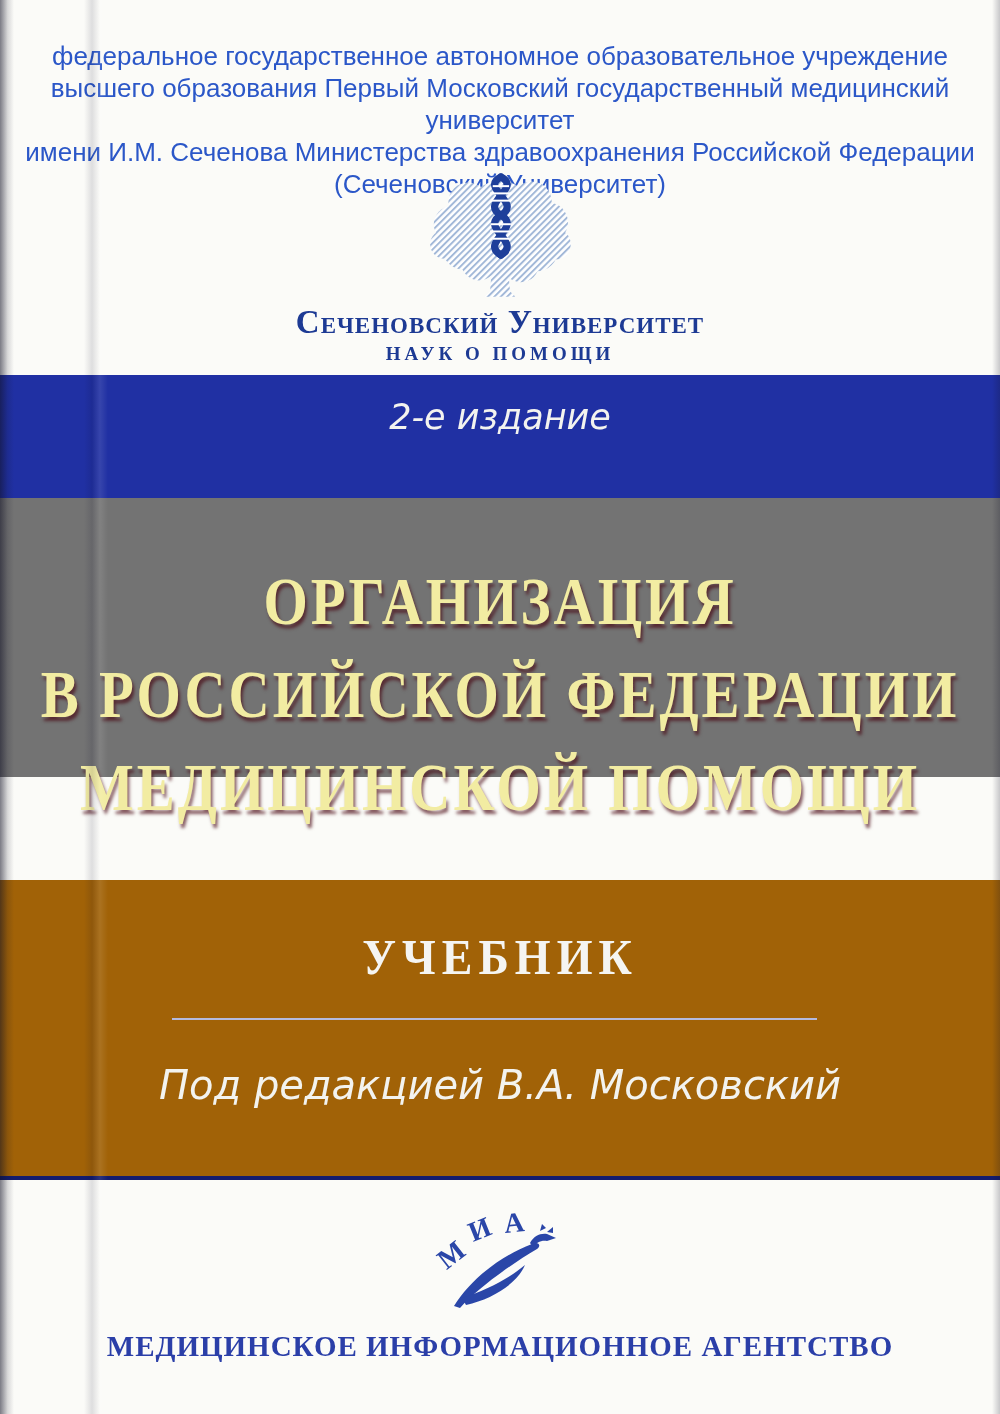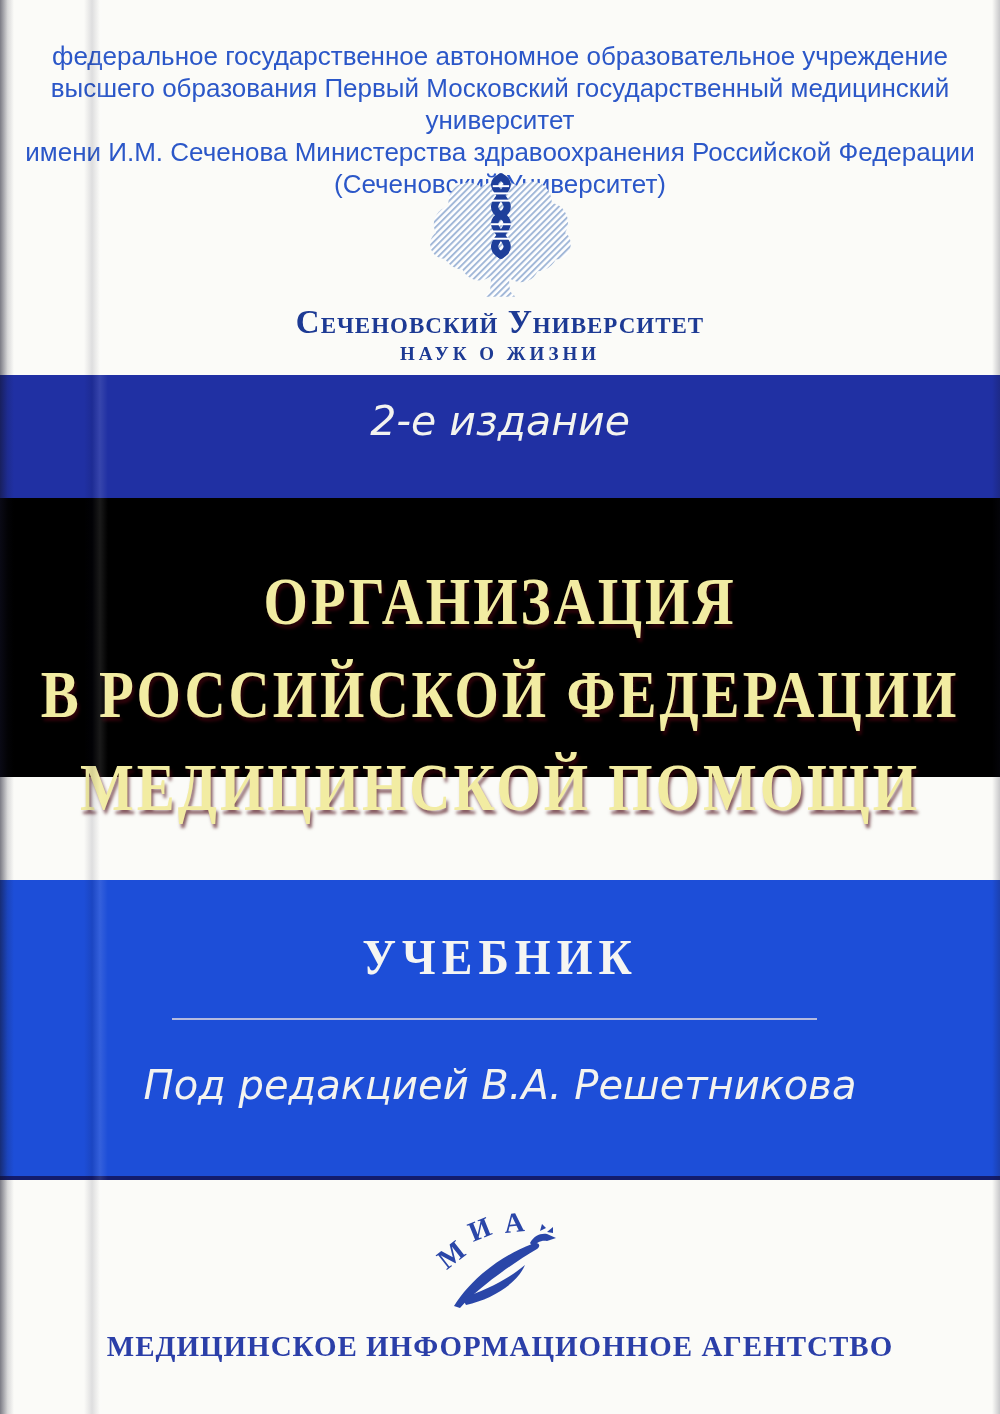--- a/index.html
+++ b/index.html
@@ -191,7 +191,7 @@
       </g>
     </svg>
     <div class="uni-name">Сеченовский Университет</div>
-    <div class="uni-tagline">НАУК О ЖИЗНИ</div>
+    <div class="uni-tagline">НАУК О ПОМОЩИ</div>
   </div>
 
   <section class="band band-edition">

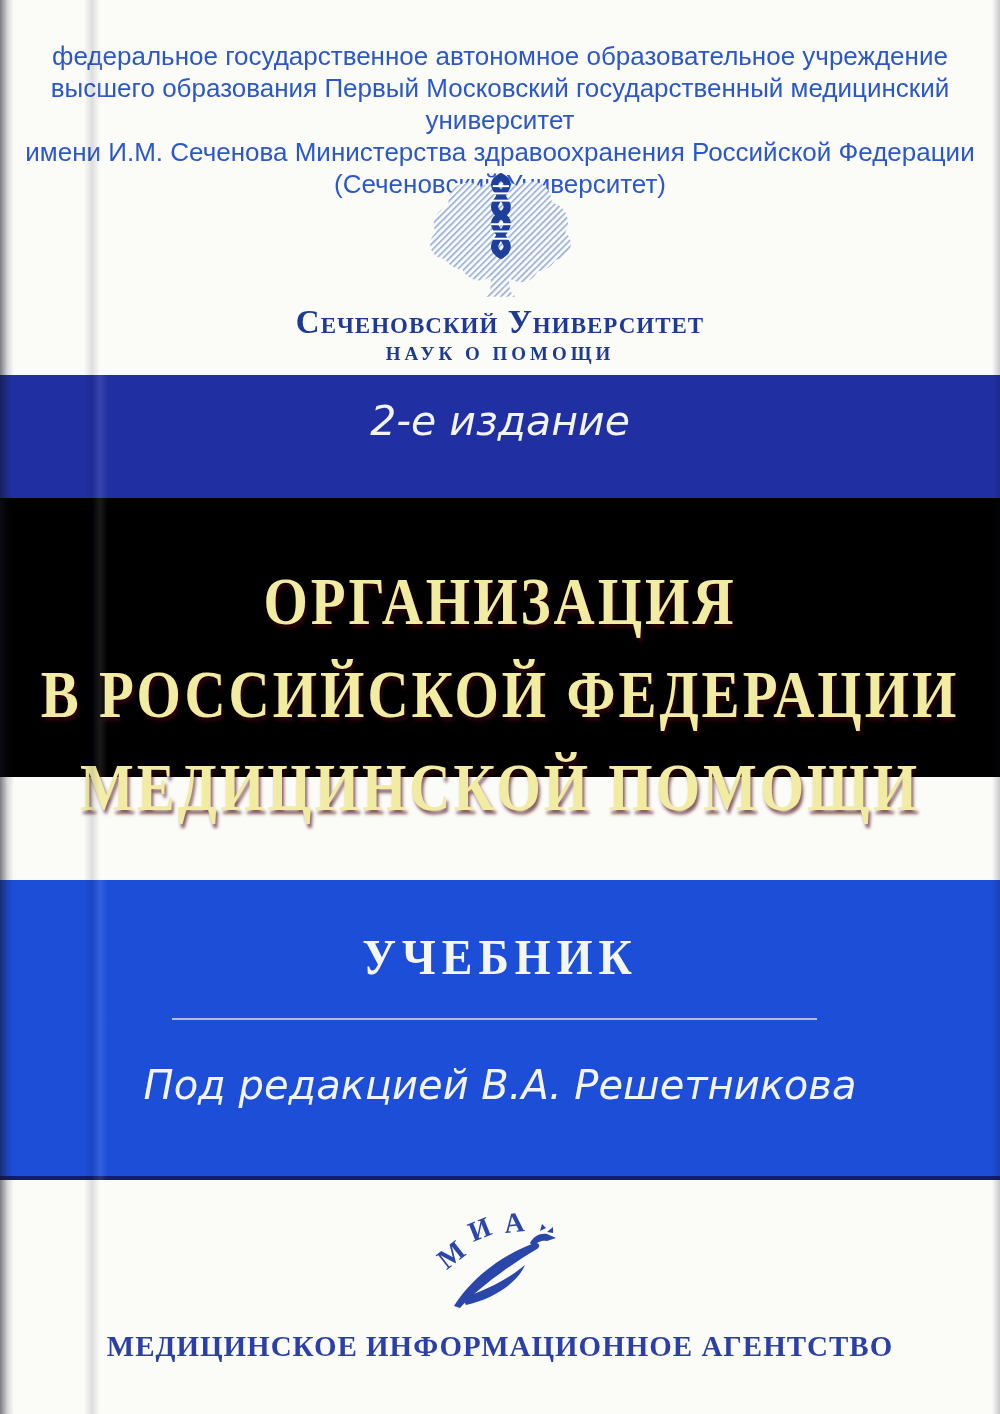--- a/index.html
+++ b/index.html
@@ -66,7 +66,7 @@
     color: #f3f3ef;
     font-family: "DejaVu Sans", sans-serif;
     font-style: italic;
-    font-size: 41px;
+    font-size: 35px;
   }
 
   .title-lines { padding-top: 56px; text-align: center; }

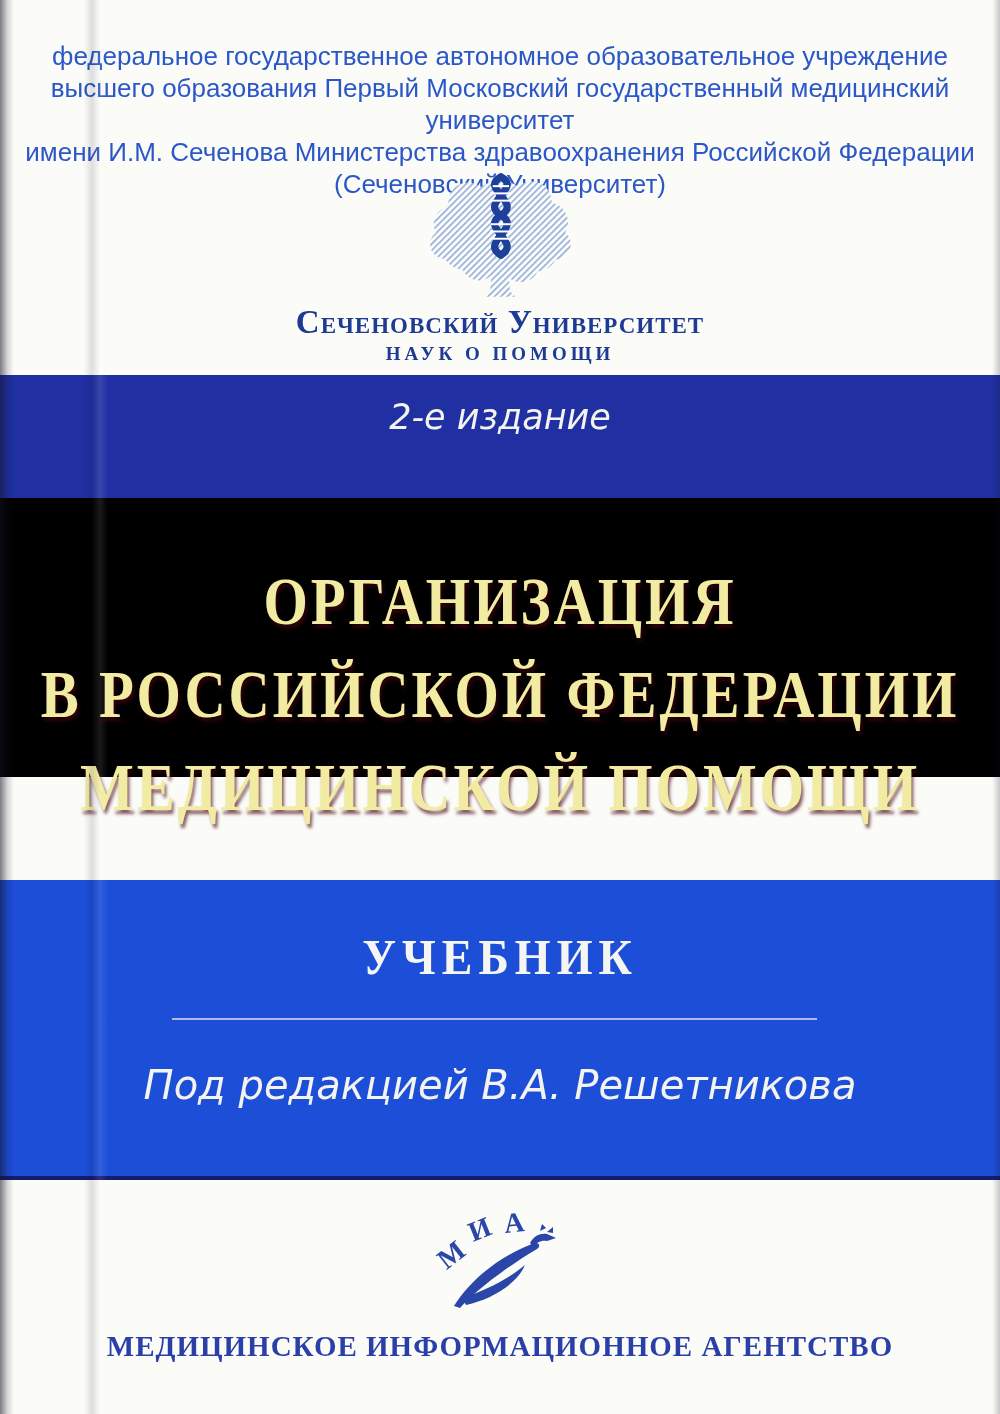--- a/index.html
+++ b/index.html
@@ -52,7 +52,7 @@
   
   .band { position: absolute; left: 0; right: 0; }
   .band-edition { top: 375px; height: 123px; background: #2030a3; }
-  .band-title   { top: 498px; height: 279px; background: #000000; }
+  .band-title   { top: 498px; height: 279px; background: #737373; }
   .band-subtitle{ top: 880px; height: 300px; background: #1d4ed8; }
   .band-subtitle::after {
     content: "";

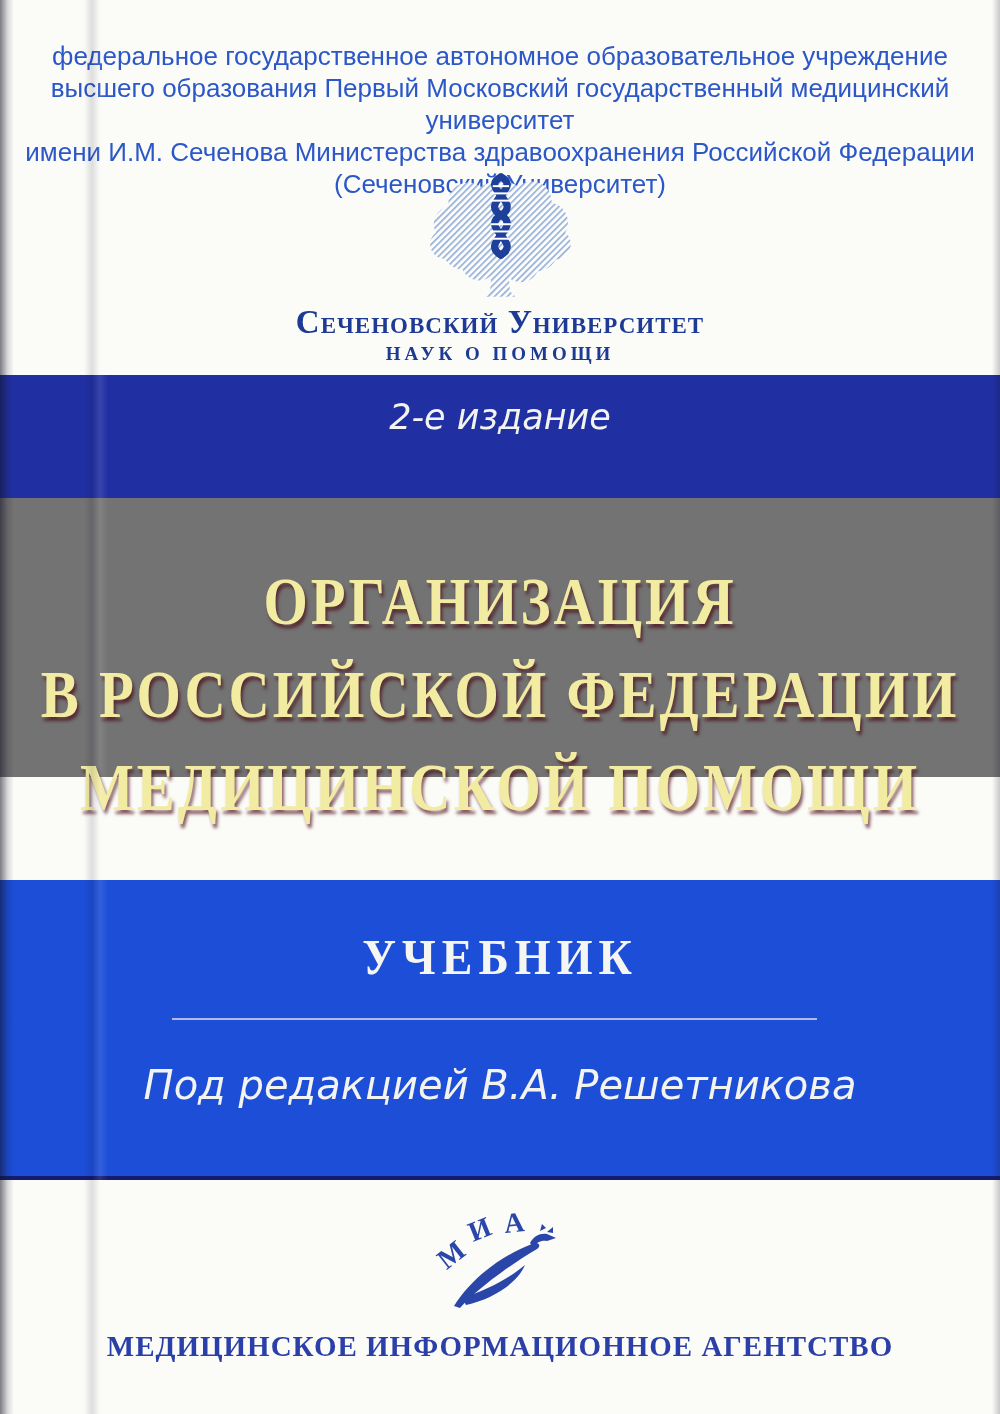--- a/index.html
+++ b/index.html
@@ -53,7 +53,7 @@
   .band { position: absolute; left: 0; right: 0; }
   .band-edition { top: 375px; height: 123px; background: #2030a3; }
   .band-title   { top: 498px; height: 279px; background: #737373; }
-  .band-subtitle{ top: 880px; height: 300px; background: #1d4ed8; }
+  .band-subtitle{ top: 880px; height: 300px; background: #a16207; }
   .band-subtitle::after {
     content: "";
     position: absolute; left: 0; right: 0; bottom: 0; height: 4px;

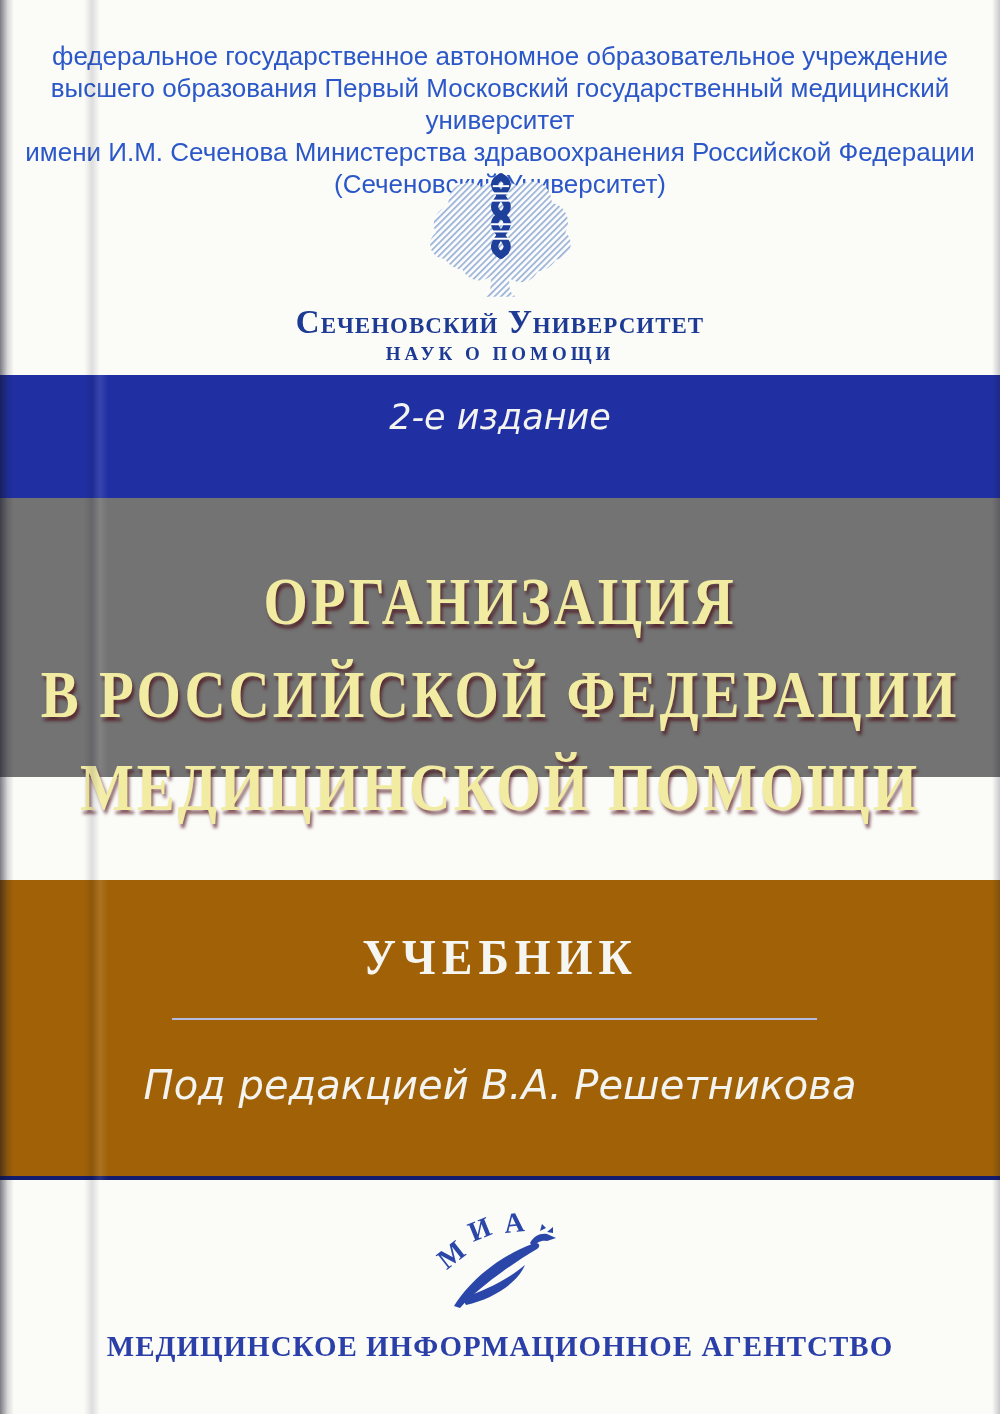--- a/index.html
+++ b/index.html
@@ -211,7 +211,7 @@
       <span>УЧЕБНИК</span>
     </div>
     <div class="subtitle-divider"></div>
-    <div class="editor-line">Под редакцией В.А. Решетникова</div>
+    <div class="editor-line">Под редакцией В.А. Московский</div>
   </section>
 
   <footer class="publisher-footer">

